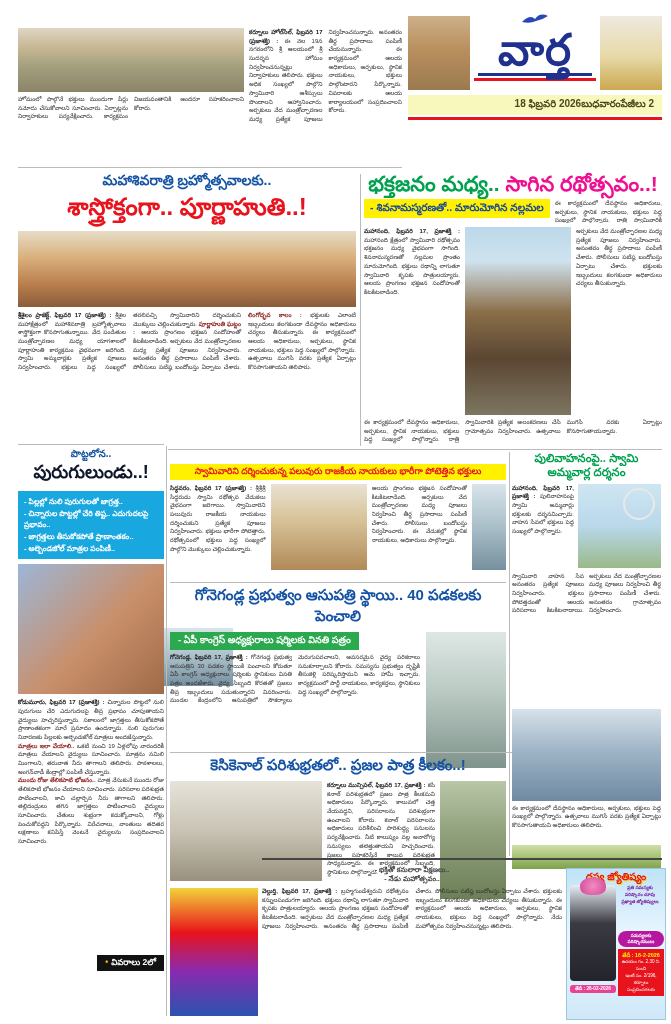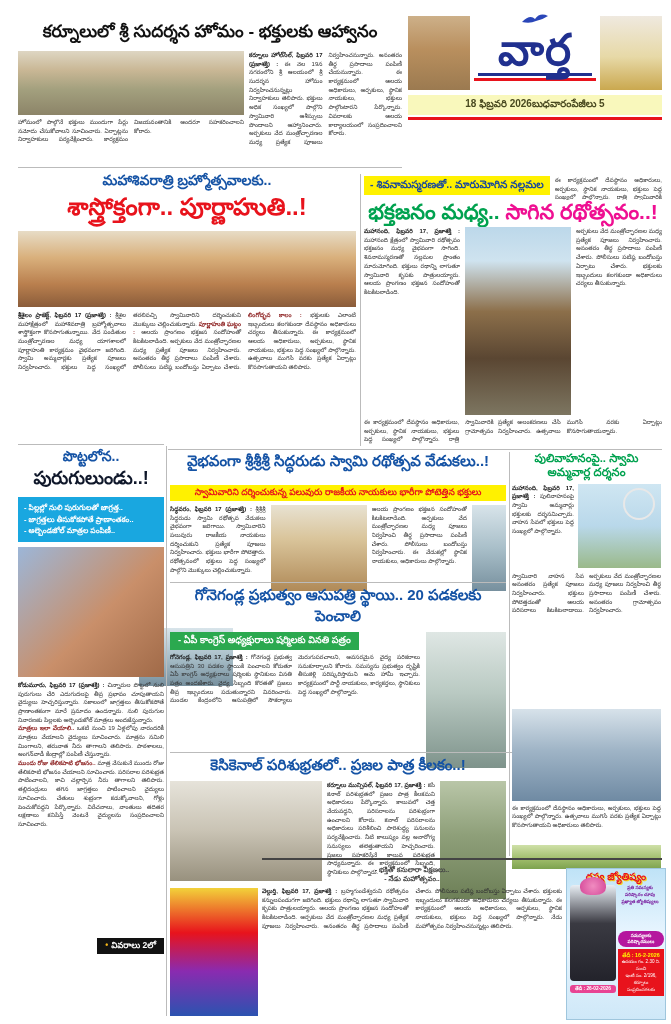--- a/index.html
+++ b/index.html
@@ -77,7 +77,6 @@
 <div id="page">
 
   <div class="abs" id="homam" style="left:18px;top:22px;width:384px;height:146px;">
-    <div class="h-black" style="font-size:17px;">కర్నూలులో శ్రీ సుదర్శన హోమం - భక్తులకు ఆహ్వానం</div>
     <div style="display:flex;gap:5px;margin-top:6px;">
       <div style="width:226px;">
         <div class="ph ph-group" style="width:226px;height:64px;"></div>

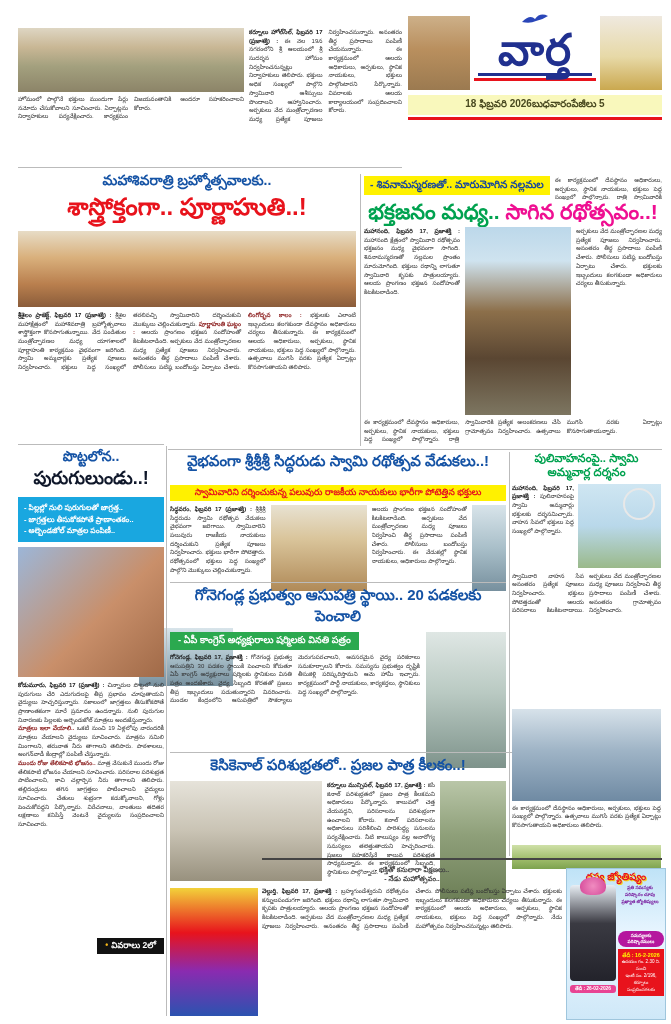--- a/index.html
+++ b/index.html
@@ -25,7 +25,7 @@
   #masthead .bird{position:absolute;left:50%;top:-2px;transform:translateX(-50%);}
   #masthead .ul-b{height:3px;background:#20308f;margin:1px 8px 0 8px;}
   #masthead .ul-r{height:3px;background:#e8131c;margin:2px 4px 0 4px;}
-  #masthead .datebar{height:20px;background:#f9f8bc;display:flex;align-items:center;justify-content:center;padding:0 8px;font-size:10px;font-weight:bold;color:#4a4a20;margin-top:3px;}
+  #masthead .datebar{height:20px;background:#f9f8bc;display:flex;align-items:center;justify-content:flex-end;padding:0 8px;font-size:10px;font-weight:bold;color:#4a4a20;margin-top:3px;}
   #masthead .redline{height:3px;background:#e8131c;margin-top:2px;}
 
   

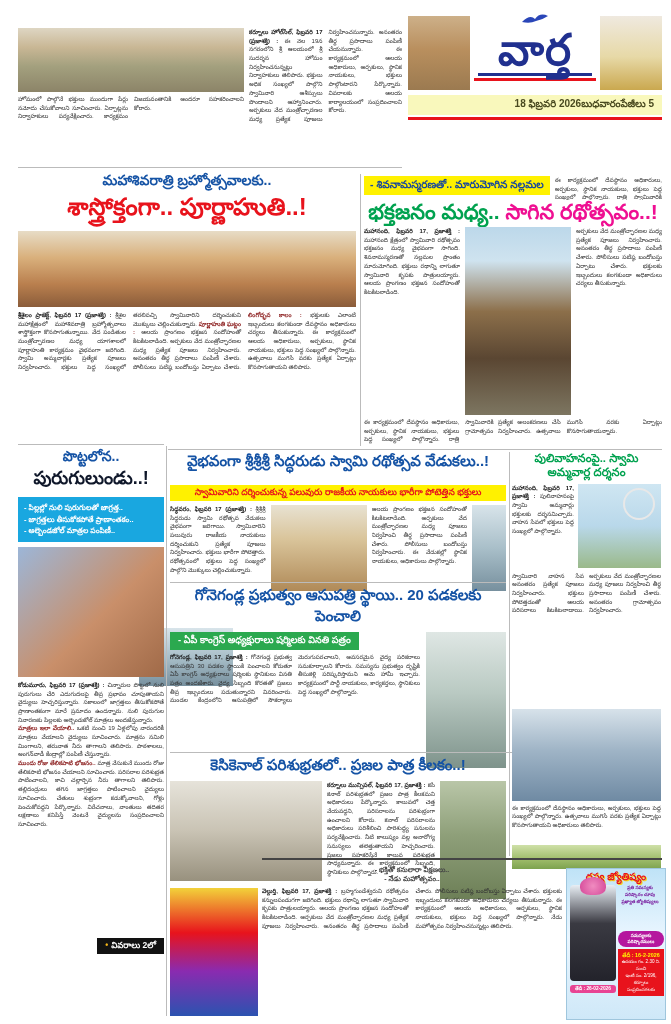--- a/index.html
+++ b/index.html
@@ -108,7 +108,7 @@
     <div class="datebar">
       <span>18 ఫిబ్రవరి 2026</span>
       <span>బుధవారం</span>
-      <span>పేజీలు 5</span>
+      <span>పేజీలు 2</span>
     </div>
     <div class="redline"></div>
   </div>

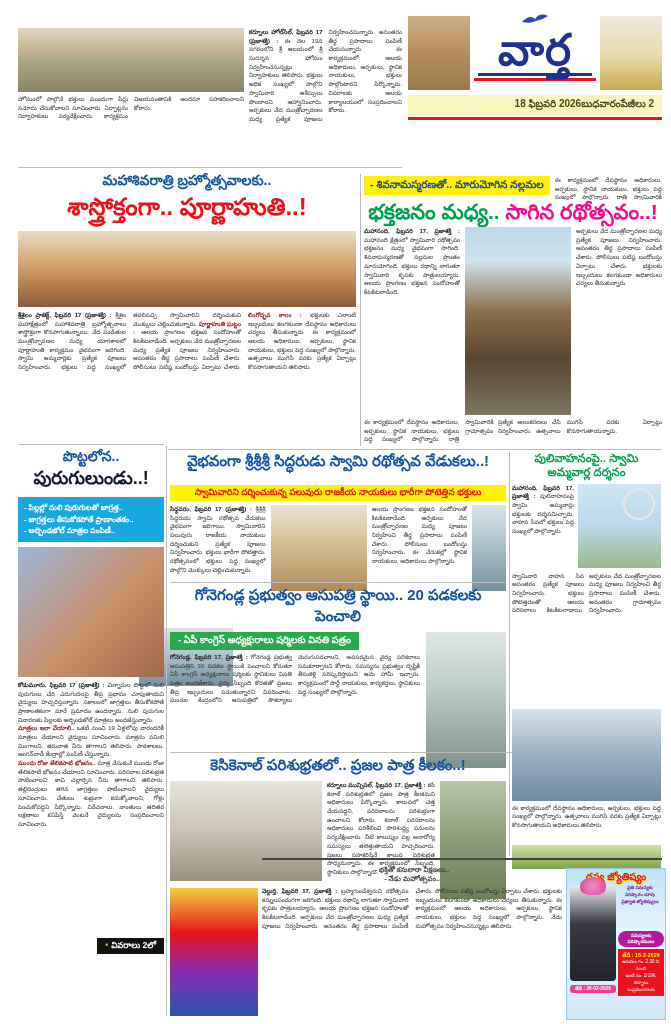--- a/index.html
+++ b/index.html
@@ -130,12 +130,12 @@
   <div class="abs vline" style="left:360px;top:174px;height:272px;"></div>
 
   <div class="abs" id="rathotsavam" style="left:364px;top:172px;width:298px;height:276px;">
+    <div style="text-align:center;font-size:21px;font-weight:bold;line-height:1.1;">
+      <span style="color:#00a24f;">భక్తజనం మధ్య..</span><span style="color:#ef0f92;"> సాగిన రథోత్సవం..!</span>
+    </div>
     <div style="display:flex;gap:5px;margin-top:4px;align-items:flex-start;">
       <div class="ystrip" style="font-size:10.5px;padding:2px 6px;">- శివనామస్మరణతో.. మారుమోగిన నల్లమల</div>
       <div class="body-txt" style="flex:1;height:24px;overflow:hidden;">ఈ కార్యక్రమంలో దేవస్థానం అధికారులు, అర్చకులు, స్థానిక నాయకులు, భక్తులు పెద్ద సంఖ్యలో పాల్గొన్నారు. రాత్రి స్వామివారికి ప్రత్యేక అలంకరణలు చేసి గ్రామోత్సవం నిర్వహించారు. ఉత్సవాలు ముగిసే వరకు ఏర్పాట్లు కొనసాగుతాయన్నారు.</div>
-    </div>
-    <div style="text-align:center;font-size:21px;font-weight:bold;line-height:1.1;">
-      <span style="color:#00a24f;">భక్తజనం మధ్య..</span><span style="color:#ef0f92;"> సాగిన రథోత్సవం..!</span>
     </div>
     <div style="display:flex;gap:5px;margin-top:4px;">
       <div class="body-txt" style="width:96px;height:188px;overflow:hidden;">

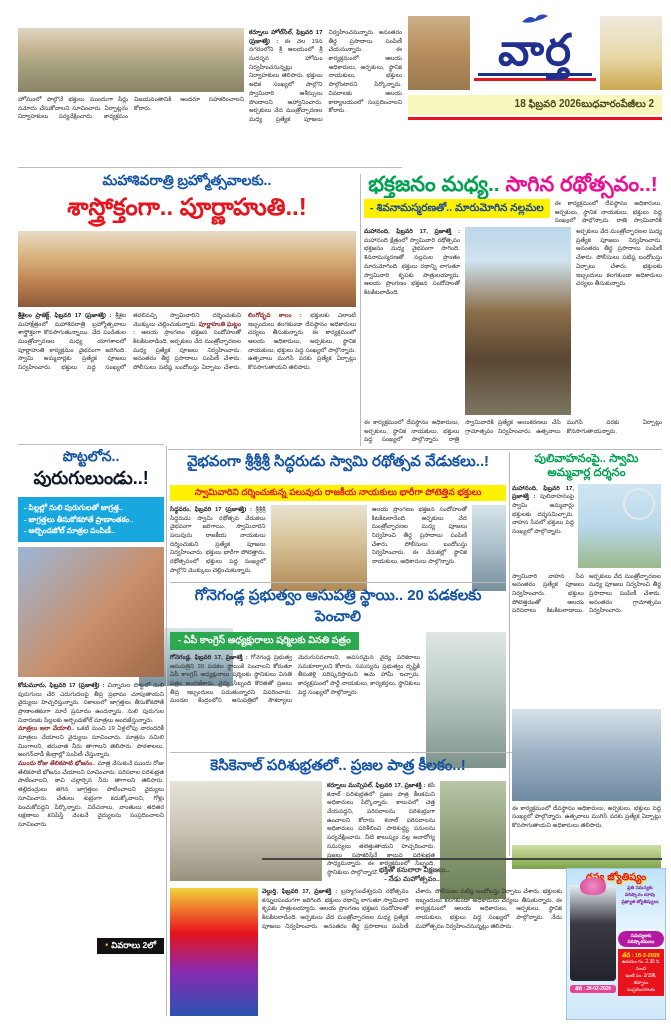--- a/index.html
+++ b/index.html
@@ -156,7 +156,7 @@
   <div class="abs vline" style="left:166px;top:446px;height:570px;"></div>
 
   <div class="abs" id="worms" style="left:18px;top:448px;width:146px;height:568px;">
-    <div class="h-blue" style="font-size:14px;">పొట్టలోన..</div>
+    <div class="h-blue" style="font-size:10px;">పొట్టలోన..</div>
     <div class="h-pink" style="font-size:18px;">పురుగులుండు..!</div>
     <div class="bulletbox">
       <div>- పిల్లల్లో నులి పురుగులతో జాగ్రత్త..</div>

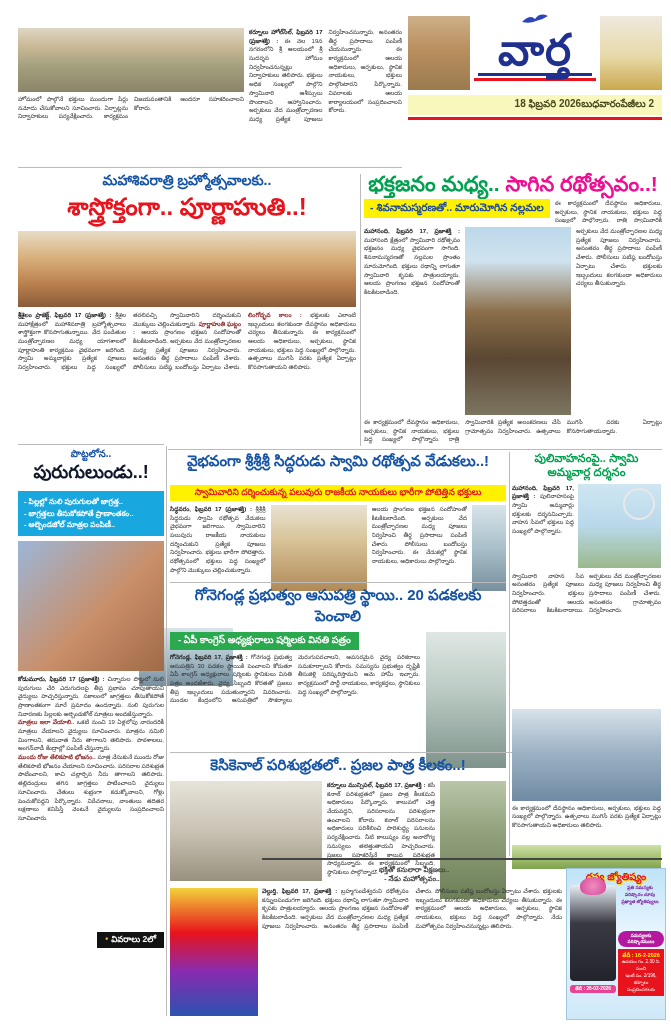--- a/index.html
+++ b/index.html
@@ -175,7 +175,6 @@
   </div>
 
   <div class="abs" id="siddharudu" style="left:170px;top:452px;width:336px;height:126px;">
-    <div class="h-blue" style="font-size:15px;">వైభవంగా శ్రీశ్రీశ్రీ సిద్ధరుడు స్వామి రథోత్సవ వేడుకలు..!</div>
     <div class="ystrip2" style="margin-top:12px;">స్వామివారిని దర్శించుకున్న పలువురు రాజకీయ నాయకులు భారీగా పోటెత్తిన భక్తులు</div>
     <div style="display:flex;gap:5px;margin-top:4px;">
       <div class="body-txt" style="flex:1;height:86px;overflow:hidden;">

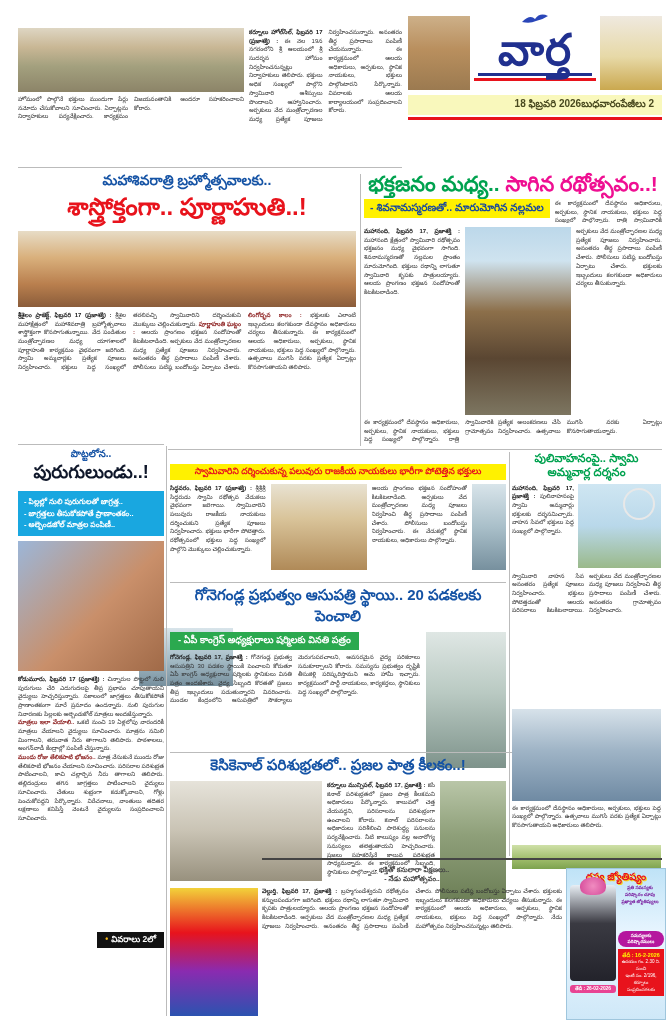--- a/index.html
+++ b/index.html
@@ -160,6 +160,7 @@
     <div class="h-pink" style="font-size:18px;">పురుగులుండు..!</div>
     <div class="bulletbox">
       <div>- పిల్లల్లో నులి పురుగులతో జాగ్రత్త..</div>
+      <div>- చిన్నారుల పొట్టల్లో చేరి తిష్ట.. ఎదుగుదలపై ప్రభావం..</div>
       <div>- జాగ్రత్తలు తీసుకోకపోతే ప్రాణాంతకం..</div>
       <div>- అల్బెండజోల్ మాత్రల పంపిణీ..</div>
     </div>

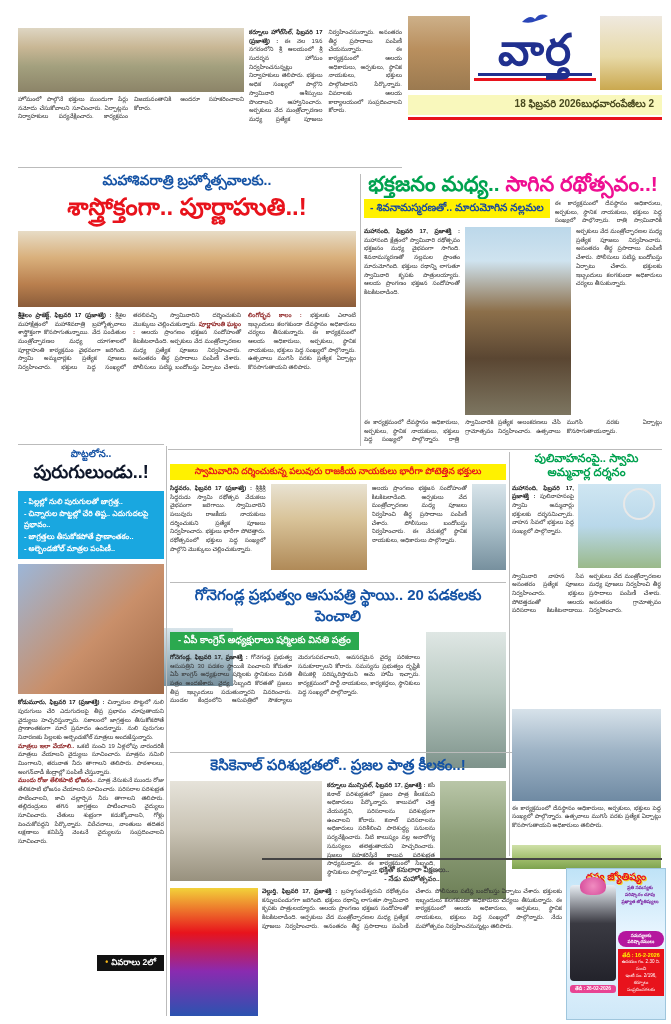--- a/index.html
+++ b/index.html
@@ -192,7 +192,7 @@
   <div class="abs hline" style="left:170px;top:582px;width:336px;"></div>
 
   <div class="abs" id="gonegandla" style="left:170px;top:586px;width:336px;height:162px;">
-    <div class="h-blue" style="font-size:15px;">గోనెగండ్ల ప్రభుత్వం ఆసుపత్రి స్థాయి.. 20 పడకలకు పెంచాలి</div>
+    <div class="h-blue" style="font-size:15px;">గోనెగండ్ల ప్రభుత్వం ఆసుపత్రి స్థాయి.. 40 పడకలకు పెంచాలి</div>
     <div style="display:flex;gap:6px;margin-top:4px;">
       <div style="flex:1;">
         <div class="gstrip" style="width:fit-content;">- ఏపీ కాంగ్రెస్ అధ్యక్షురాలు షర్మిలకు వినతి పత్రం</div>

